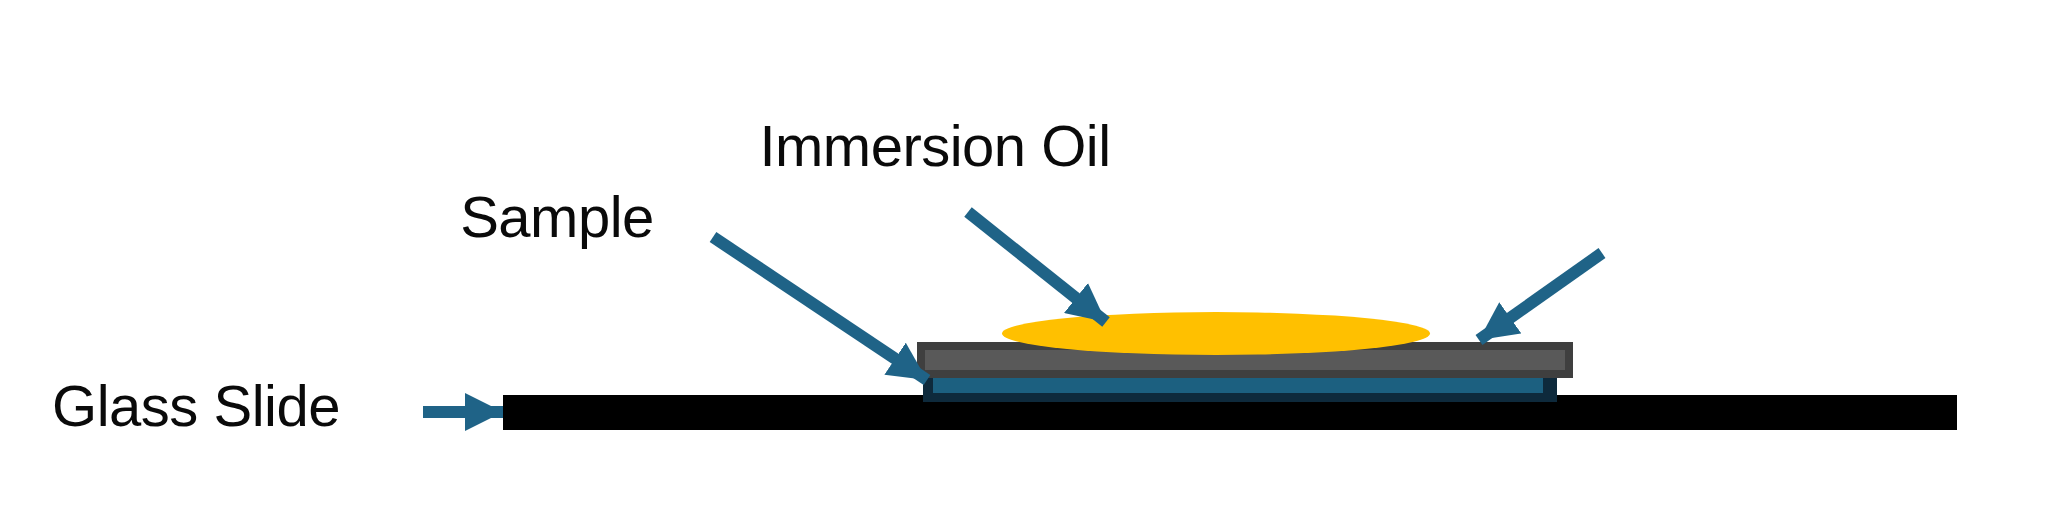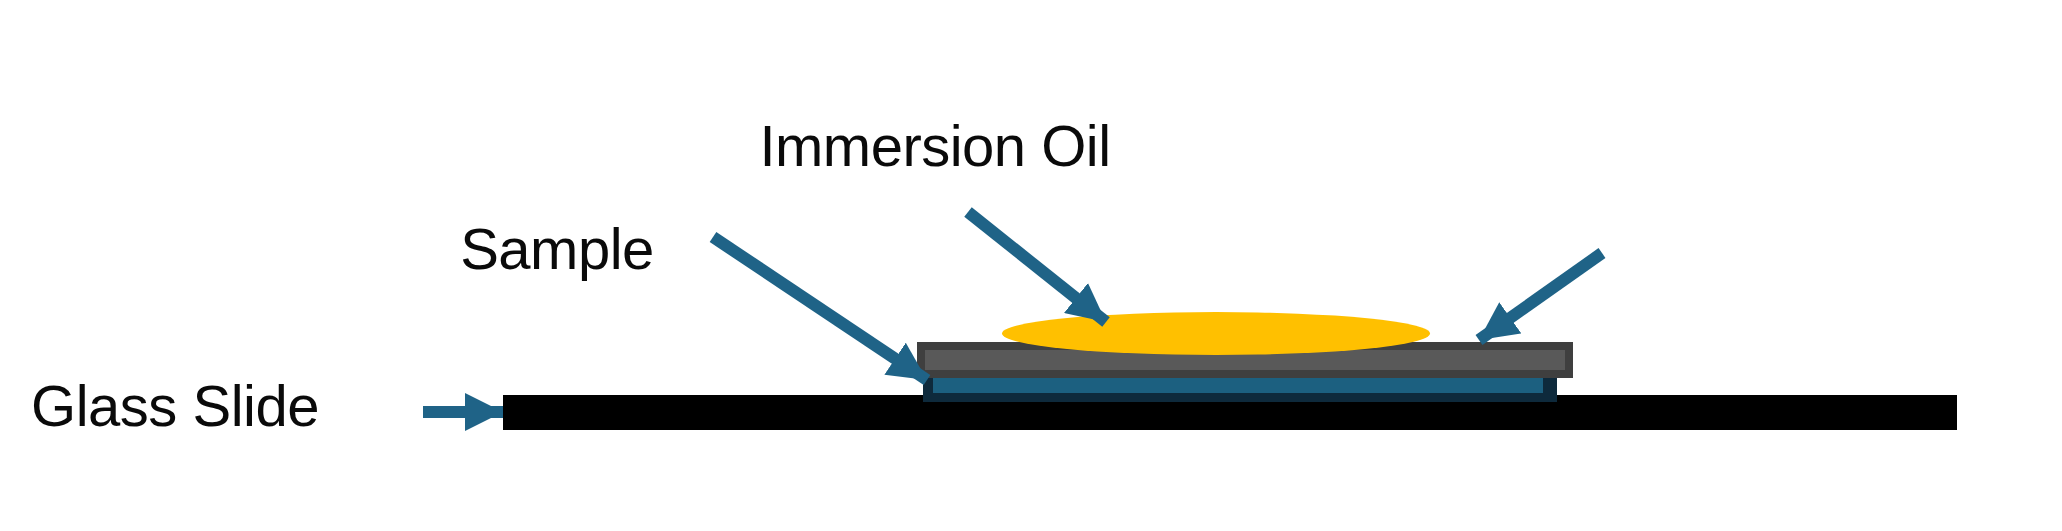--- a/index.html
+++ b/index.html
@@ -68,7 +68,7 @@
   }
   .label-oil    { left: 935px;  top: 117px; }
   .label-cover  { left: 1553px; top: 157px; }
-  .label-sample { left: 557px;  top: 220px; }
+  .label-sample { left: 557px;  top: 188px; }
   .label-slide  { left: 175px;  top: 377px; }
 
   .arrows {

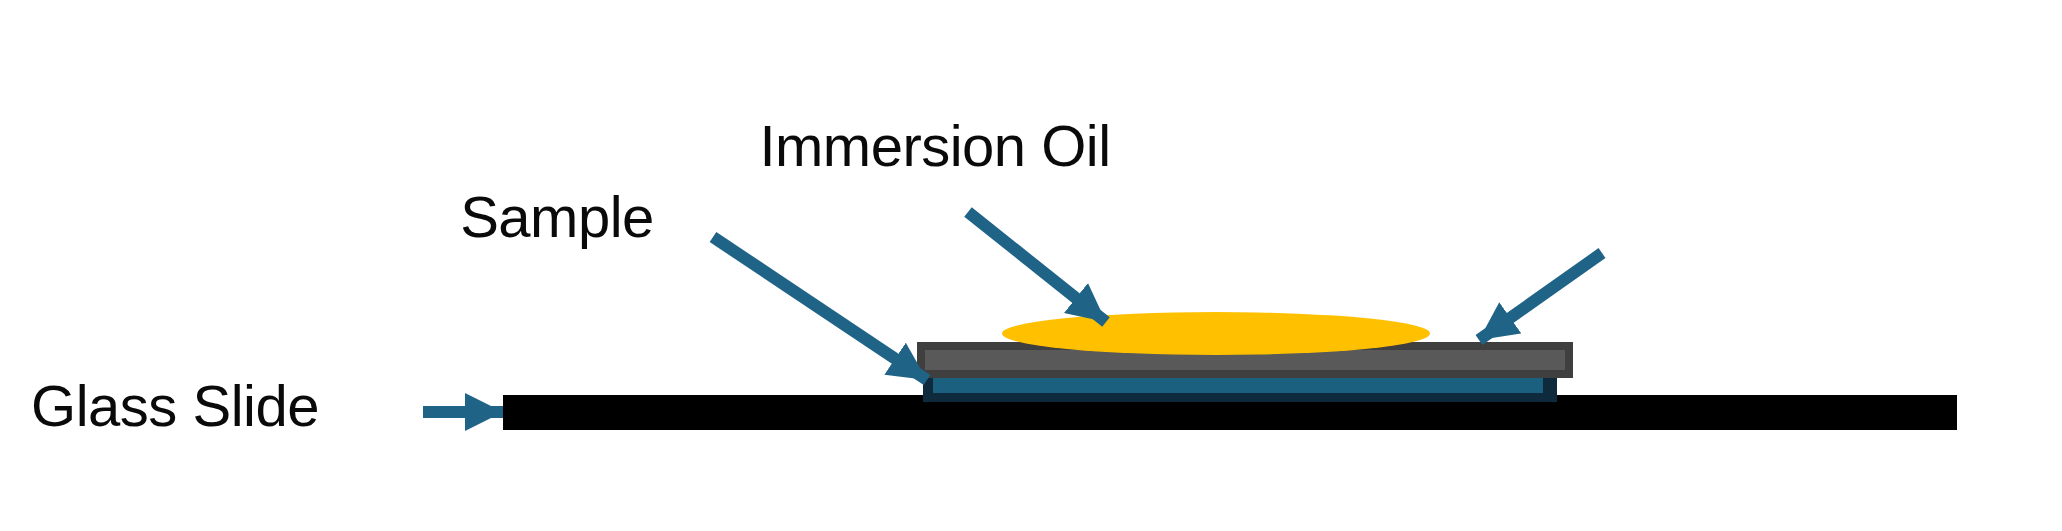--- a/index.html
+++ b/index.html
@@ -69,7 +69,7 @@
   .label-oil    { left: 935px;  top: 117px; }
   .label-cover  { left: 1553px; top: 157px; }
   .label-sample { left: 557px;  top: 188px; }
-  .label-slide  { left: 175px;  top: 377px; }
+  .label-slide  { left: 196px;  top: 377px; }
 
   .arrows {
     position: absolute;

